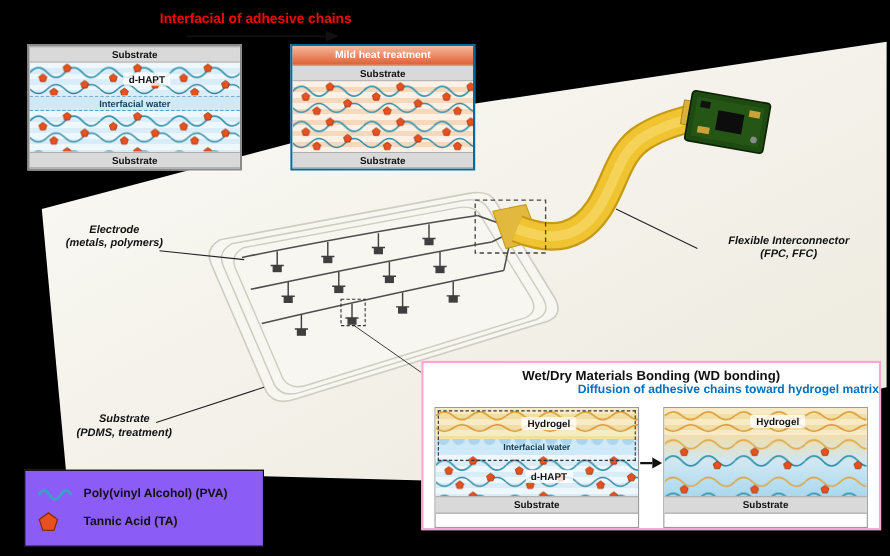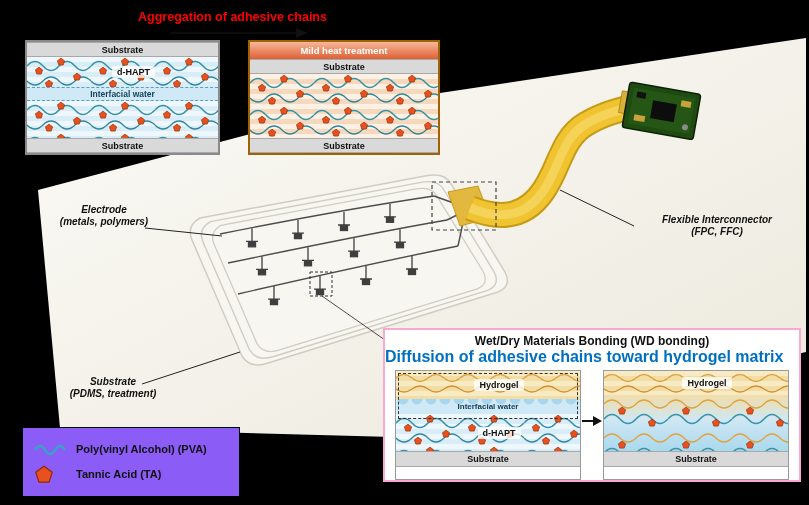--- a/index.html
+++ b/index.html
@@ -179,7 +179,7 @@
     </g>
   </svg>
 
-  <div id="agg-title" class="abs">Aggregation of adhesive chains</div>
+  <div id="agg-title" class="abs">Interfacial of adhesive chains</div>
 
   <div id="panel-before" class="panel">
     <div class="bar" style="height:15px">Substrate</div>

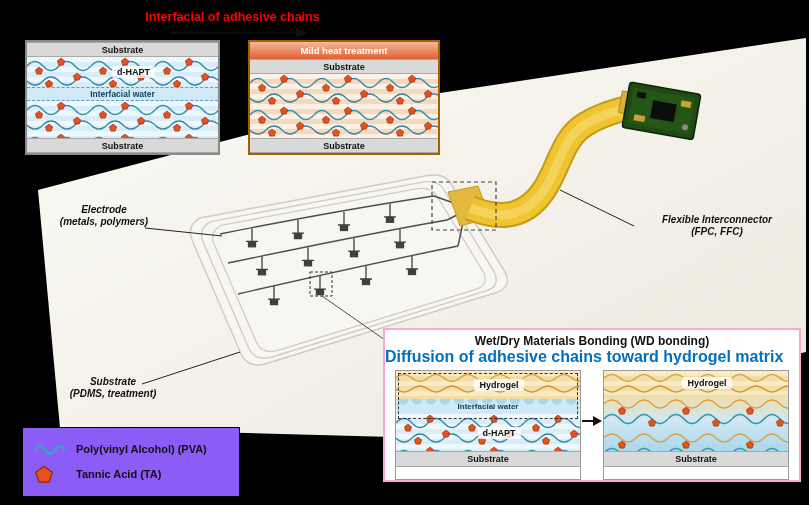--- a/index.html
+++ b/index.html
@@ -29,7 +29,7 @@
   #agg-title{left:100px;top:10px;width:265px;text-align:center;color:#fe0000;
              font-size:12.5px;font-weight:bold;z-index:3;}
   #panel-before{left:25px;top:40px;width:195px;height:115px;border:2px solid #8a8a8a;}
-  #panel-after{left:248px;top:40px;width:192px;height:115px;border:2px solid #a16207;}
+  #panel-after{left:264px;top:40px;width:168px;height:115px;border:2px solid #0369a1;}
   #heat-header{height:17px;display:flex;align-items:center;justify-content:center;
                background:linear-gradient(180deg,#f6b89a,#df5f33);color:#fff;
                font-size:9.5px;font-weight:bold;}

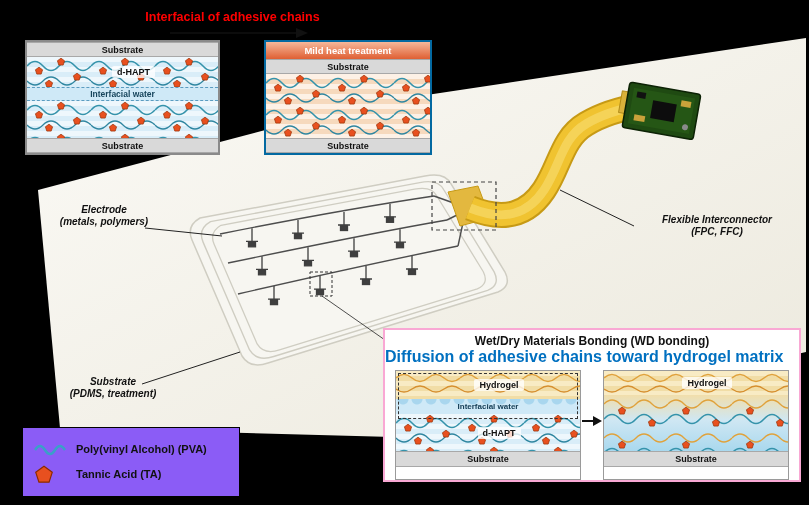--- a/index.html
+++ b/index.html
@@ -43,7 +43,7 @@
   
   #wd-box{left:383px;top:328px;width:418px;height:154px;border:2px solid #f9a8d4;}
   #wd-title{margin-top:4px;text-align:center;font-size:12px;font-weight:bold;color:#111;}
-  #wd-subtitle{text-align:left;font-size:16px;font-weight:bold;color:#0070c0;}
+  #wd-subtitle{text-align:right;font-size:11px;font-weight:bold;color:#0070c0;}
   .wd-panel{position:absolute;top:40px;height:110px;box-sizing:border-box;border:1px solid #9a9a9a;background:#fff;}
   #wd-left{left:10px;width:186px;}
   #wd-right{left:218px;width:186px;}

